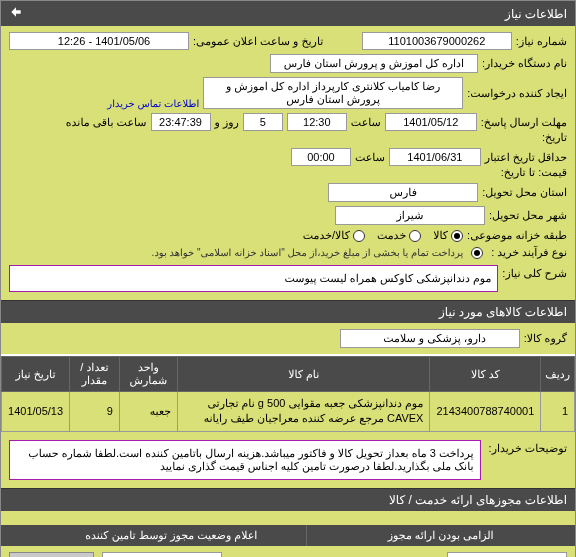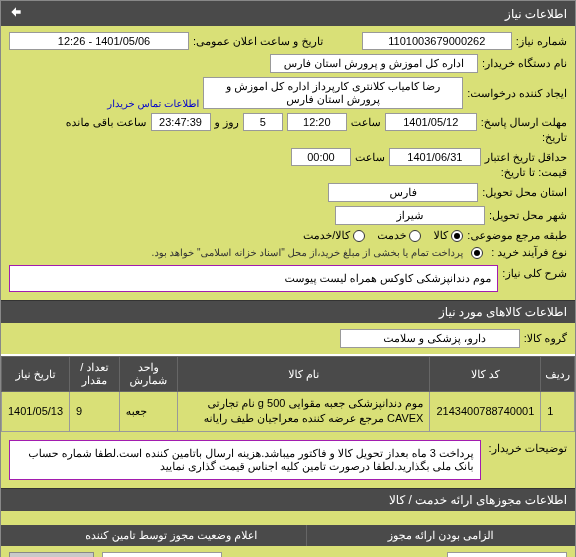--- a/index.html
+++ b/index.html
@@ -80,7 +80,7 @@
       <label>مهلت ارسال پاسخ:</label>
       <span class="field date">1401/05/12</span>
       <label>ساعت</label>
-      <span class="field time">12:20</span>
+      <span class="field time">12:30</span>
       <span class="field days">5</span>
       <label>روز و</label>
       <span class="field time">23:47:39</span>

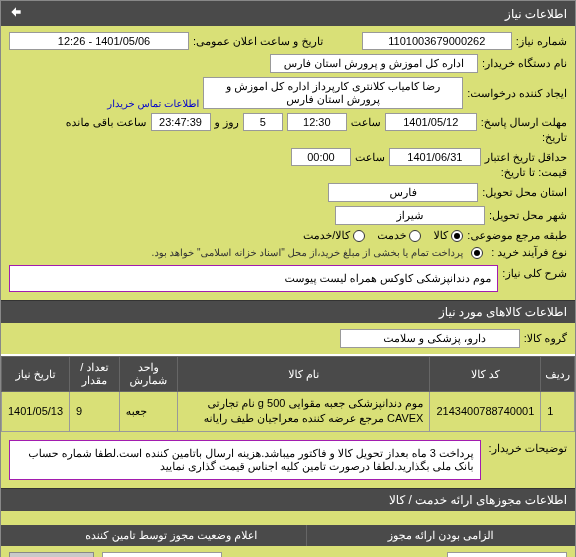--- a/index.html
+++ b/index.html
@@ -111,7 +111,7 @@
     </div>
 
     <div class="form-row">
-      <label>طبقه مرجع موضوعی:</label>
+      <label>طبقه خزانه موضوعی:</label>
       <div class="radio-group">
         <div class="radio-item">
           <span class="radio-dot checked"></span>

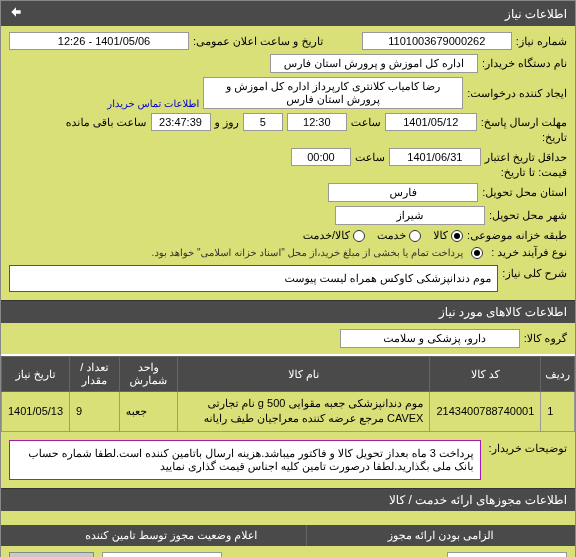--- a/index.html
+++ b/index.html
@@ -29,7 +29,7 @@
 .desc-box { background: #fff; border: 1px solid #a21caf; padding: 6px; margin: 2px 0; min-height: 22px; font-size: 11px; width: 100%; text-align: right; }
 .table { width: 100%; border-collapse: collapse; margin-top: 2px; }
 .table th { background: #4a4a4a; color: #fff; padding: 4px; font-size: 11px; border: 1px solid #666; text-align: center; font-weight: normal; }
-.table td { background: #d9e077; padding: 4px 6px; border: 1px solid #999; font-size: 11px; text-align: left; }
+.table td { background: #d9e077; padding: 4px 6px; border: 1px solid #999; font-size: 11px; text-align: right; }
 .table td.rtxt { text-align: right; line-height: 1.4; }
 .buyer-desc { background: #d9e077; padding: 6px 8px; display: flex; gap: 8px; }
 .buyer-desc label { font-size: 11px; white-space: nowrap; padding-top: 4px; }

